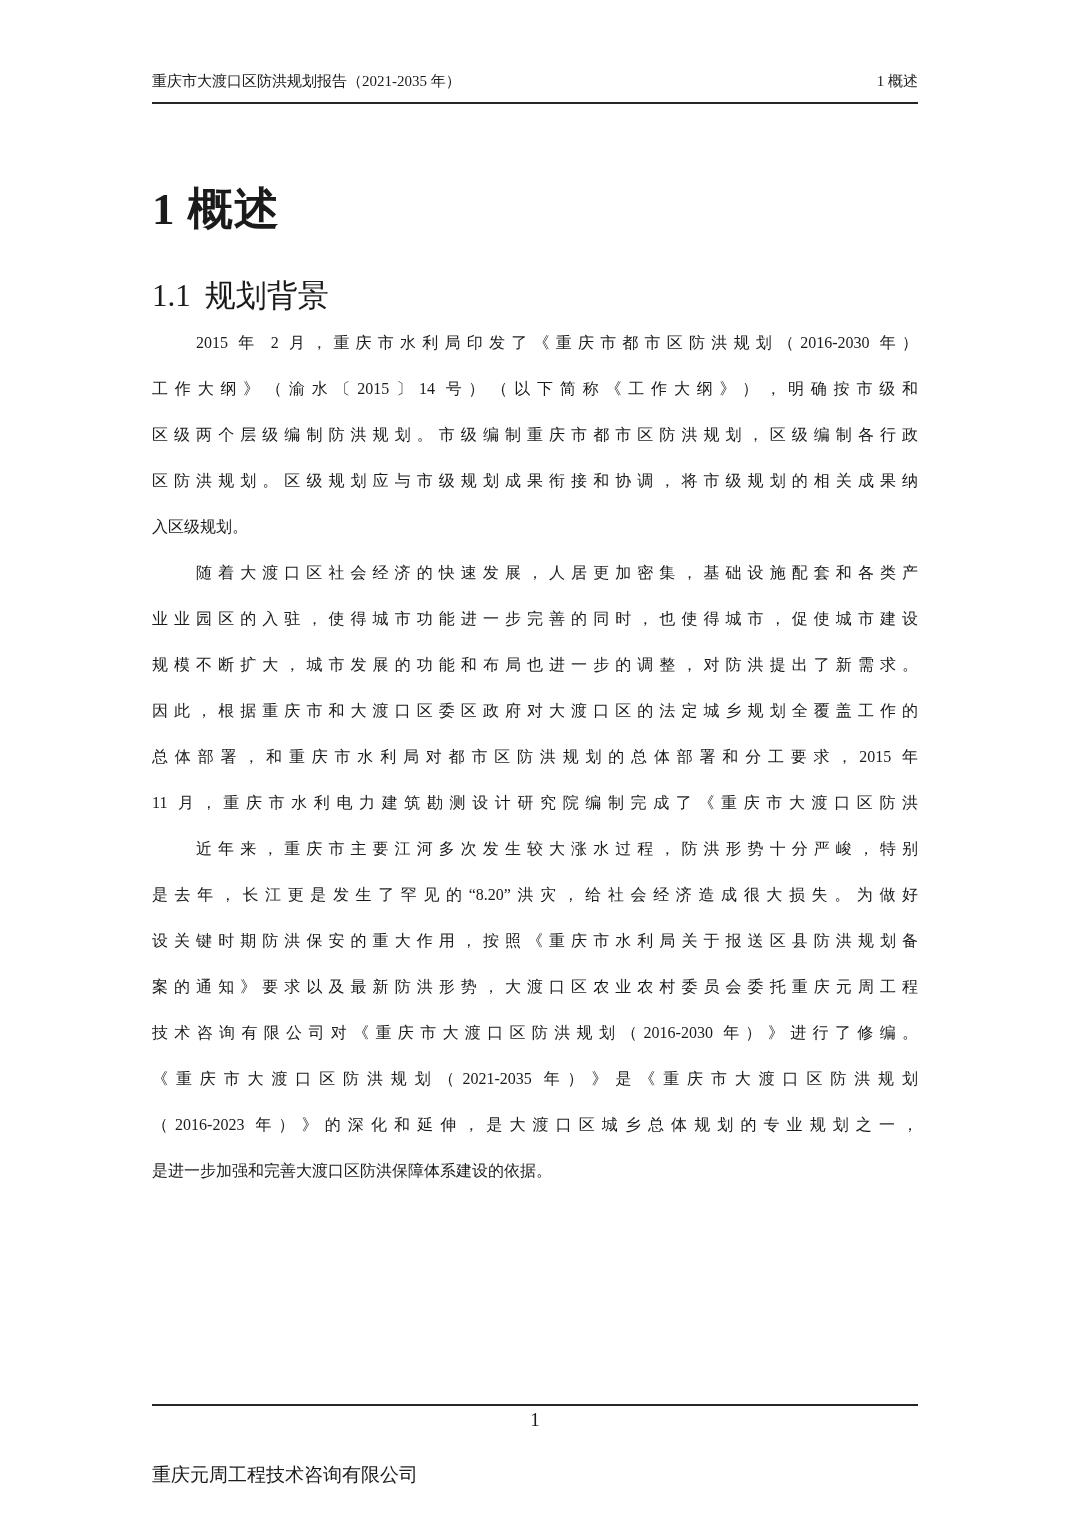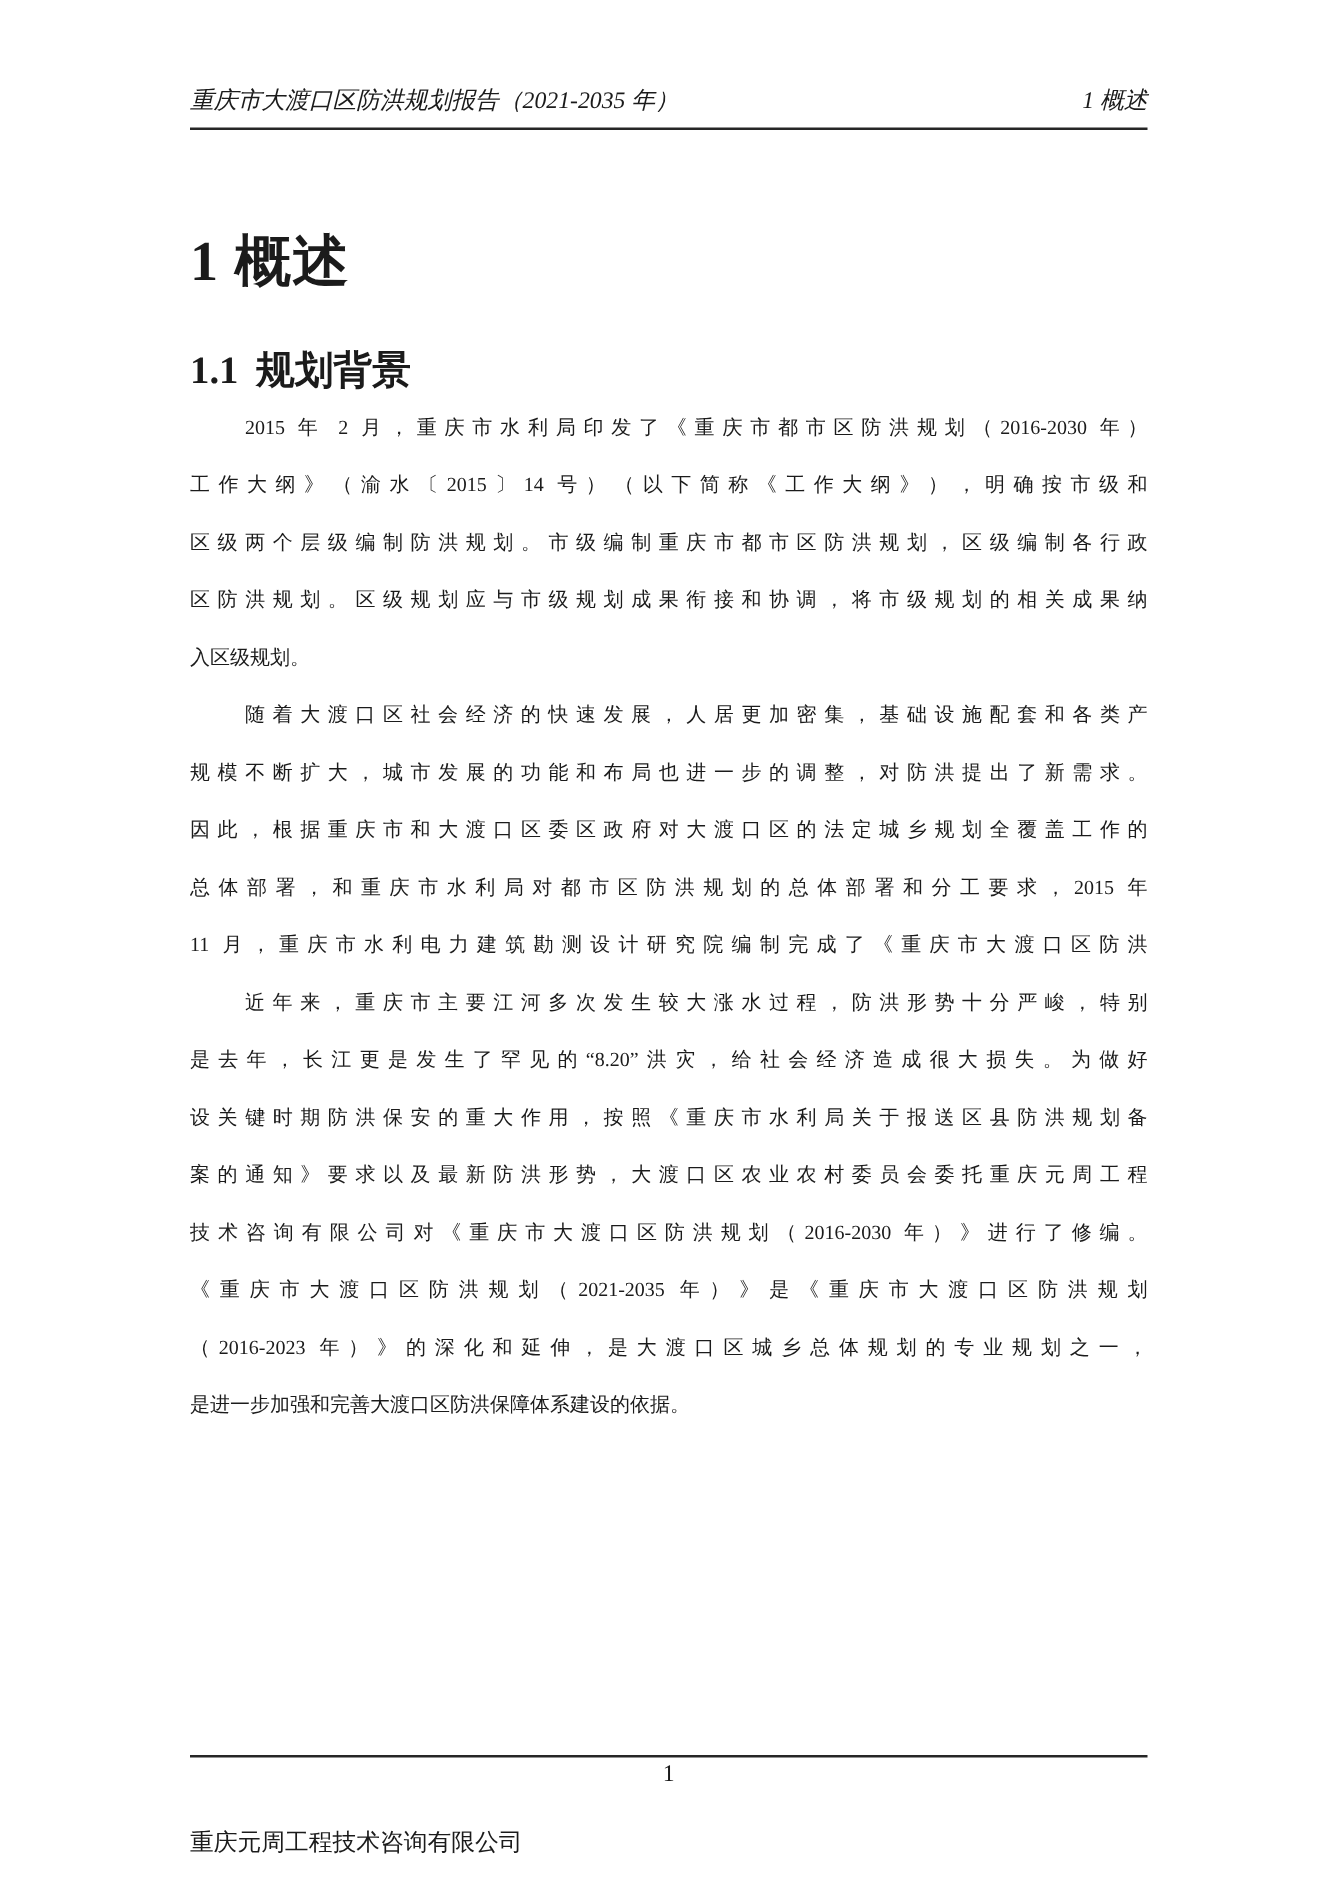--- a/index.html
+++ b/index.html
@@ -23,10 +23,9 @@
     display: flex;
     justify-content: space-between;
     align-items: flex-start;
-    font-size: 19px;
+    font-size: 15px;
     line-height: 26px;
     white-space: nowrap;
-    font-style: italic;
   }
   .header-rule {
     position: absolute;

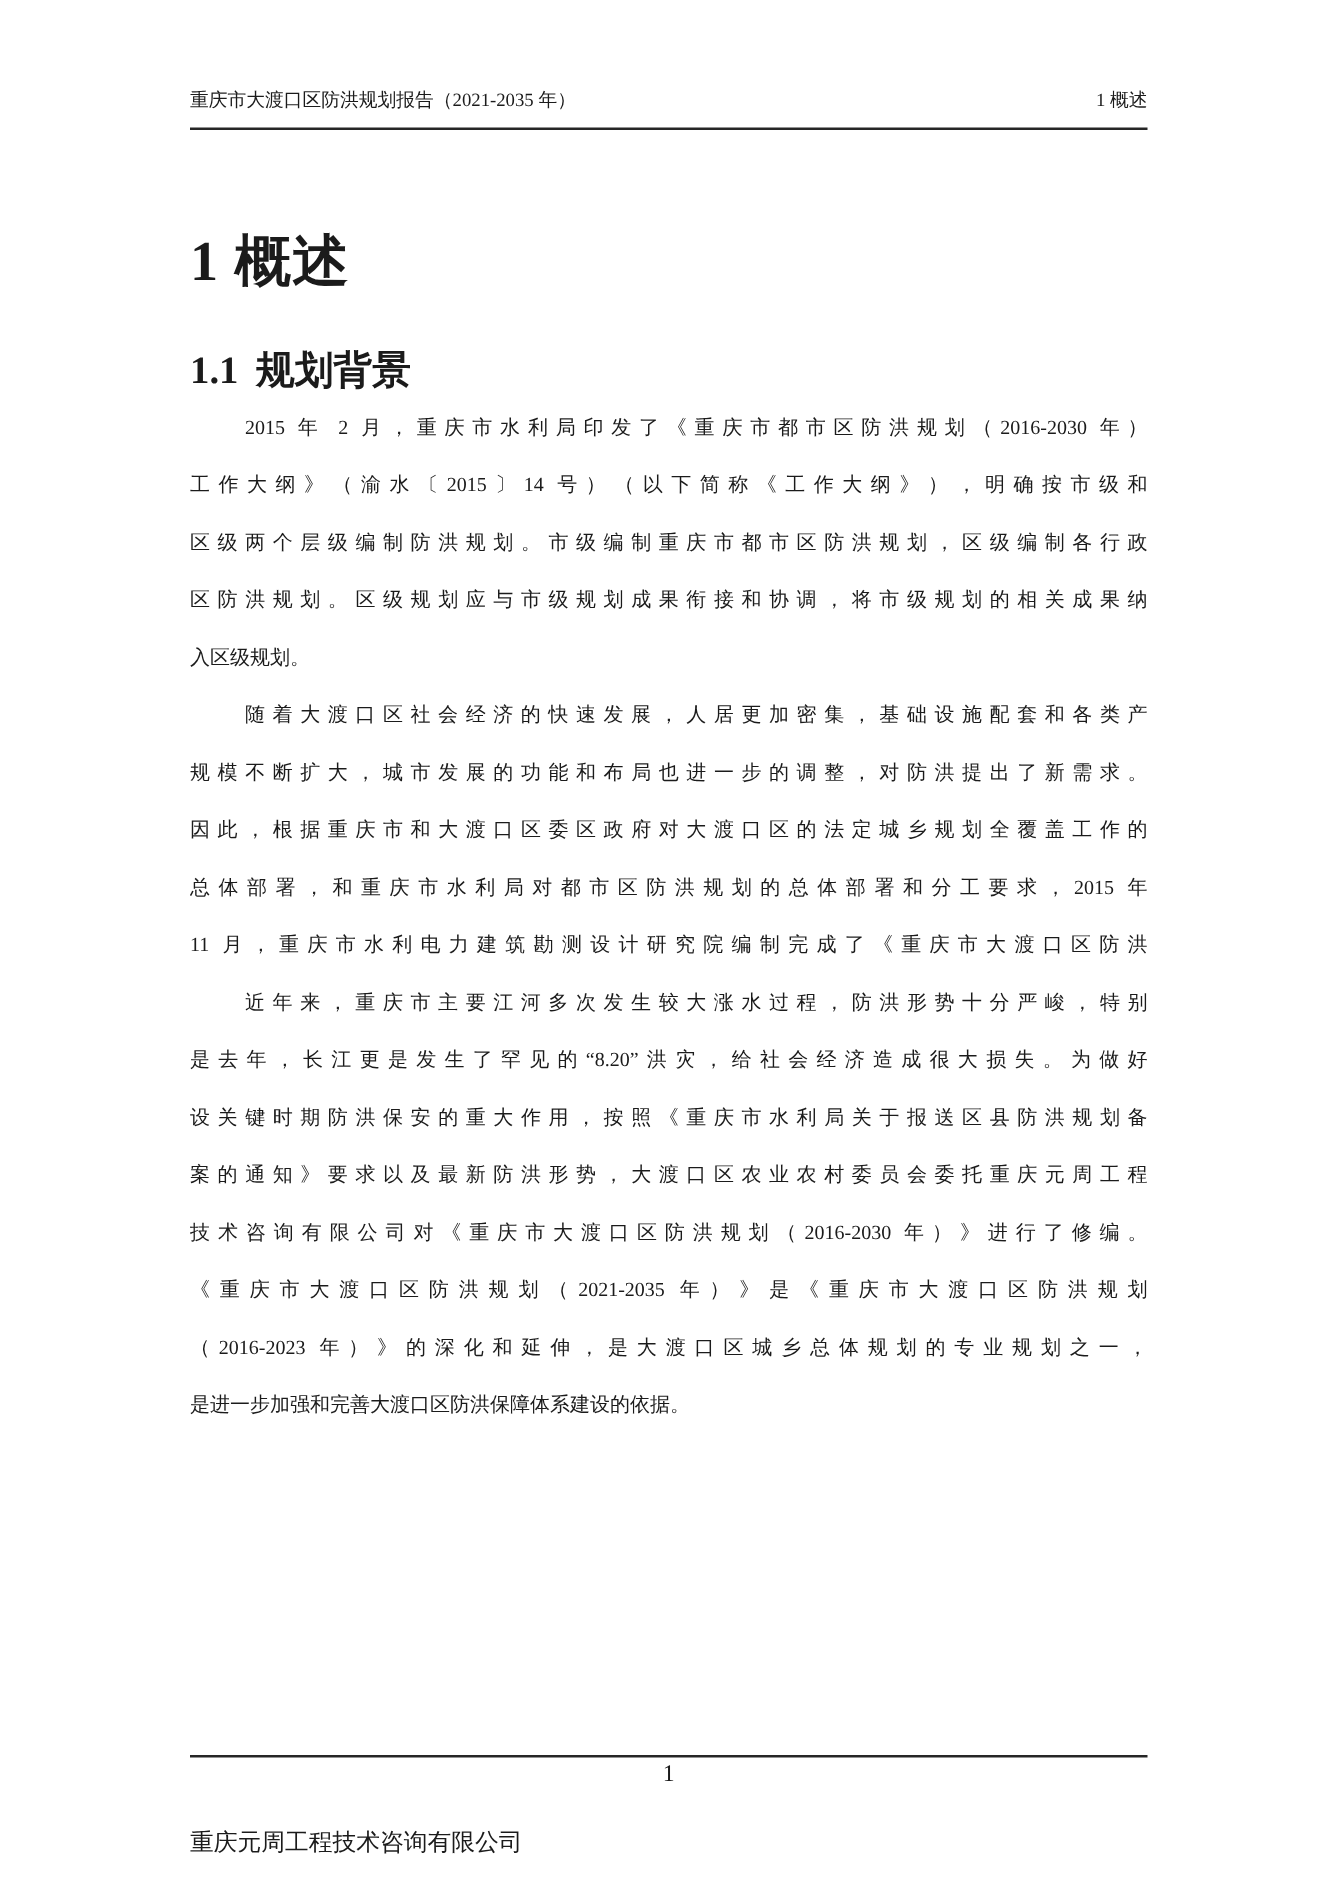--- a/index.html
+++ b/index.html
@@ -49,7 +49,7 @@
     top: 249px;
     left: 152px;
     font-size: 31px;
-    font-weight: bold;
+    font-weight: normal;
     line-height: 42px;
   }
   .section-heading .heading-num {

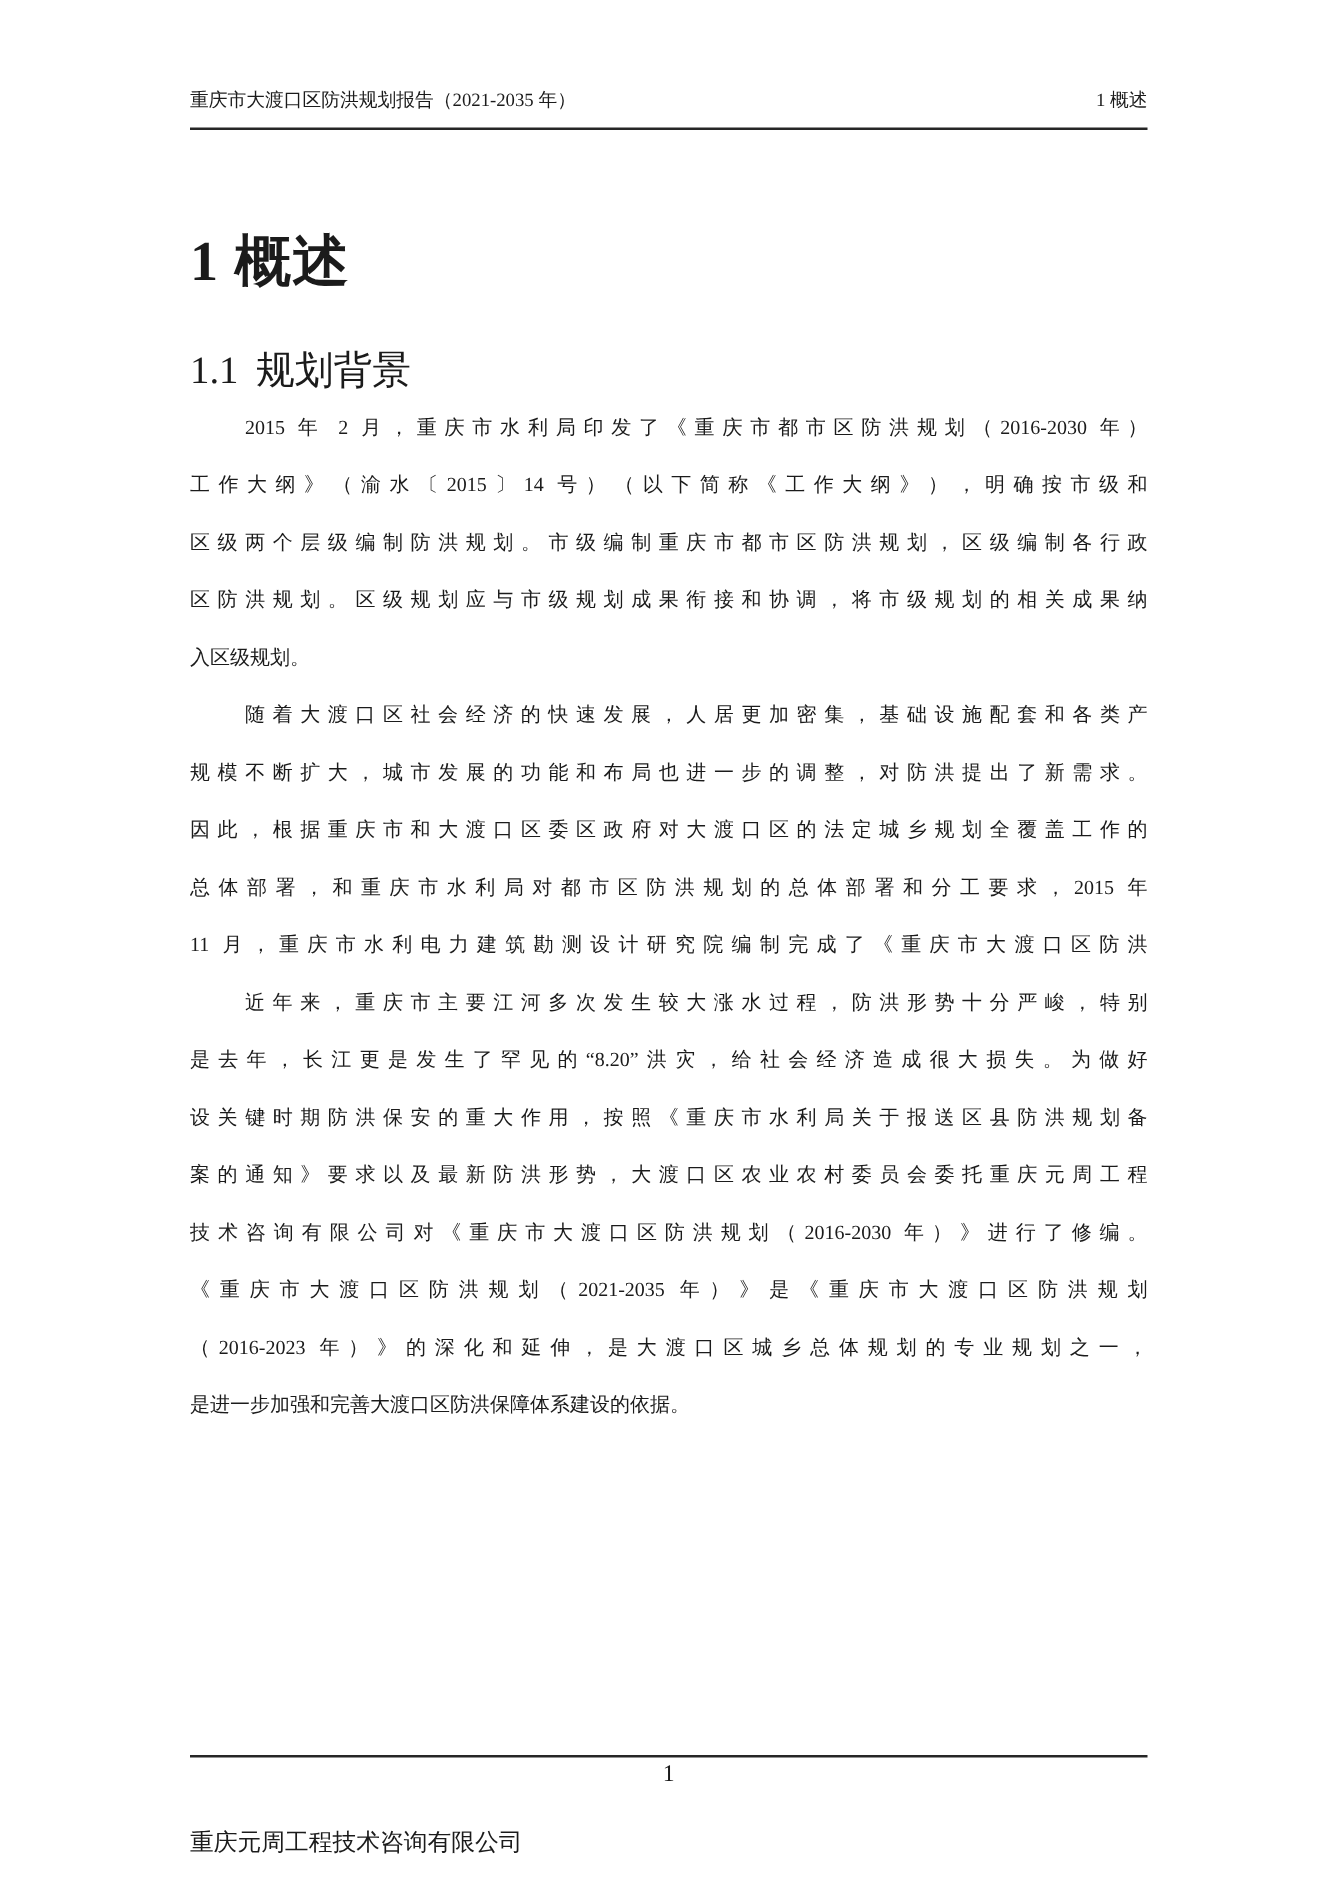--- a/index.html
+++ b/index.html
@@ -123,6 +123,7 @@
     <div class="line">区防洪规划。区级规划应与市级规划成果衔接和协调，将市级规划的相关成果纳</div>
     <div class="line last">入区级规划。</div>
     <div class="line first">随着大渡口区社会经济的快速发展，人居更加密集，基础设施配套和各类产</div>
+    <div class="line">业业园区的入驻，使得城市功能进一步完善的同时，也使得城市，促使城市建设</div>
     <div class="line">规模不断扩大，城市发展的功能和布局也进一步的调整，对防洪提出了新需求。</div>
     <div class="line">因此，根据重庆市和大渡口区委区政府对大渡口区的法定城乡规划全覆盖工作的</div>
     <div class="line">总体部署，和重庆市水利局对都市区防洪规划的总体部署和分工要求，2015 年</div>

